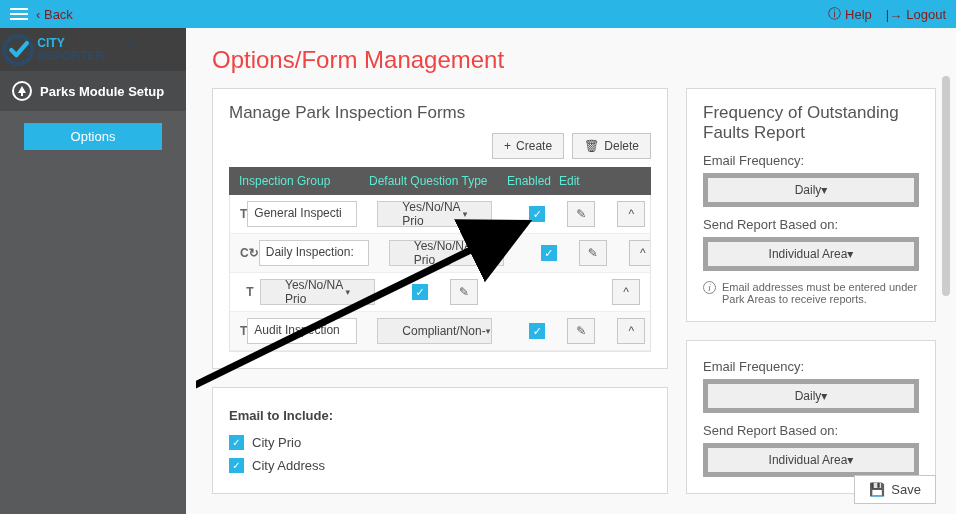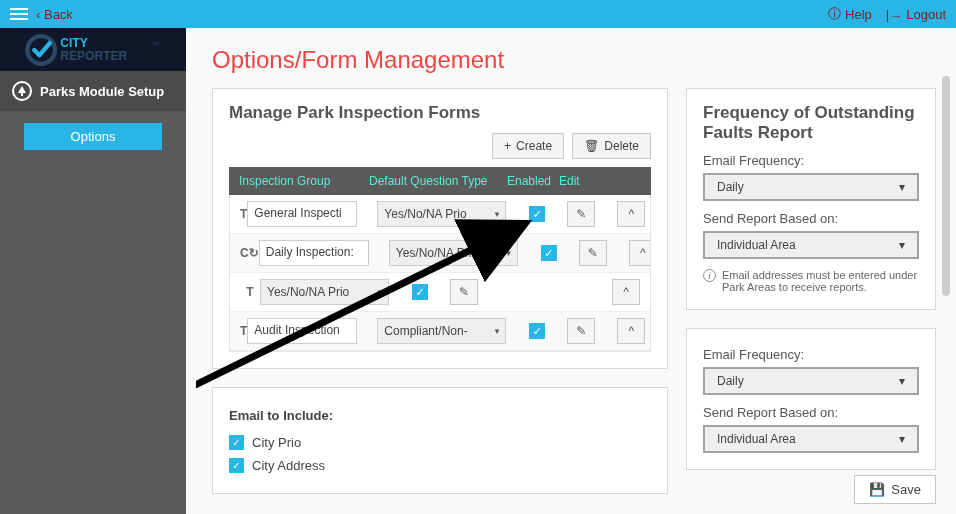--- a/index.html
+++ b/index.html
@@ -16,7 +16,7 @@
   
   .body { display: flex; height: calc(100% - 28px); }
   .sidebar { width: 186px; background: #595a5c; color: #fff; padding-top: 0; }
-  .logo { background:#0f172a; height:43px; display:flex; align-items:center; justify-content:center; }
+  .logo { background:#404040; height:43px; display:flex; align-items:center; }
   .logo svg { width:140px; height:38px; }
   .module-row { background:#4a4b4d; padding:10px 12px; display:flex; align-items:center; gap:8px; font-weight:bold; font-size:13px; }
   .module-row .tree-icon { width:20px; height:20px; border:2px solid #fff; border-radius:50%; display:flex; align-items:center; justify-content:center; }

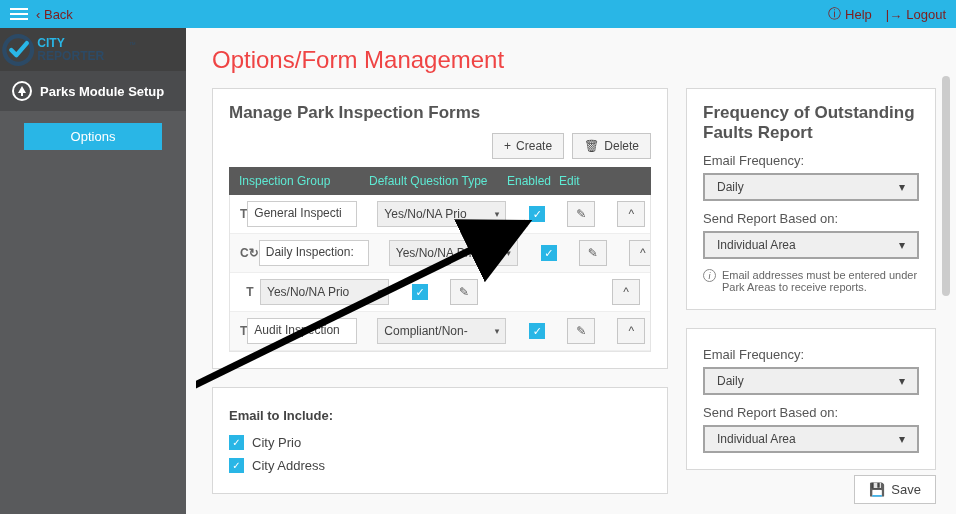--- a/index.html
+++ b/index.html
@@ -29,7 +29,7 @@
   .col-right { width:250px; flex-shrink:0; }
   
   .panel { border:1px solid #d8d8d8; background:#fff; padding:14px 16px 16px 16px; margin-bottom:18px; }
-  .panel-title { font-size:17px; color:#555; margin-bottom:10px; font-weight:bold; }
+  .panel-title { font-size:17px; color:#555; margin-bottom:10px; font-weight:normal; }
   
   .toolbar { display:flex; justify-content:flex-end; gap:8px; margin-bottom:8px; }
   .btn { border:1px solid #c6c6c6; background:#f4f4f4; padding:5px 11px; font-size:12px; cursor:pointer; display:inline-flex; align-items:center; gap:5px; color:#444; }

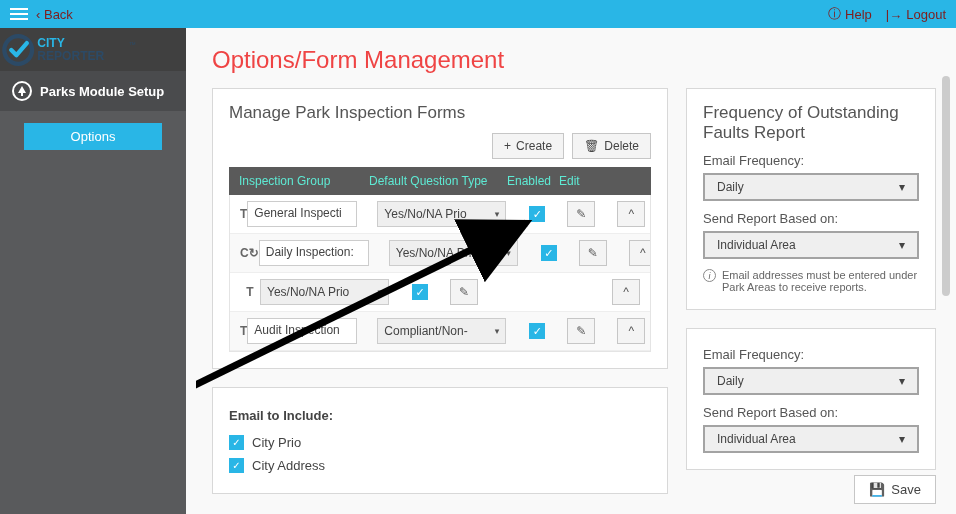--- a/index.html
+++ b/index.html
@@ -57,7 +57,7 @@
   .chk-row .chk-sm { width:15px; height:15px; border:1px solid #29b6e6; background:#29b6e6; color:#fff; display:flex; align-items:center; justify-content:center; font-size:10px; }
   
   .field-label { font-size:13px; color:#555; margin:4px 0 5px 0; }
-  .select-full { border:2px solid #a3a3a3; background:#efefef; padding:5px 12px; font-size:12px; display:flex; justify-content:space-between; align-items:center; cursor:pointer; margin-bottom:10px; }
+  .select-full { border:5px solid #a3a3a3; background:#efefef; padding:5px 12px; font-size:12px; display:flex; justify-content:center; align-items:center; cursor:pointer; margin-bottom:10px; }
   .note { font-size:11px; color:#666; display:flex; gap:6px; align-items:flex-start; margin-top:6px; }
   .note .info-icon { width:13px; height:13px; border:1px solid #888; border-radius:50%; display:flex; align-items:center; justify-content:center; font-size:9px; font-style:italic; flex-shrink:0; }
   

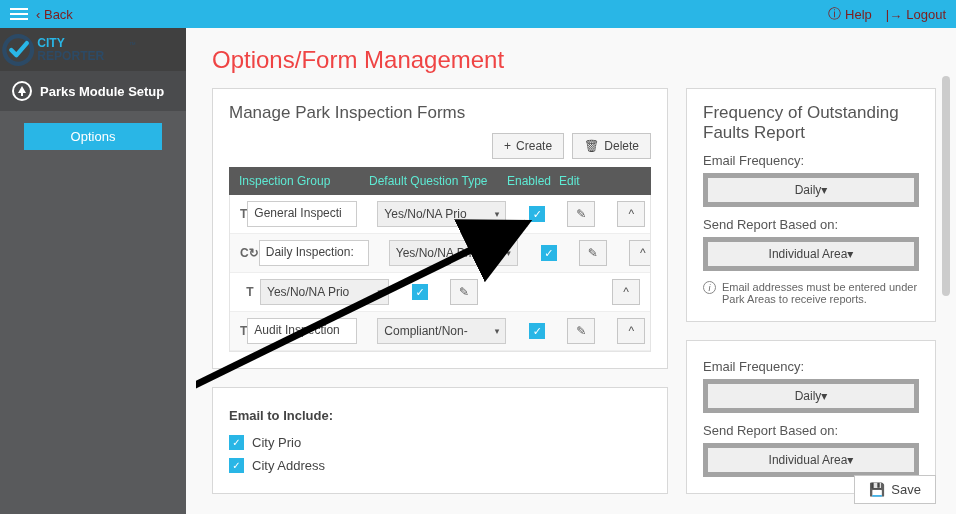--- a/index.html
+++ b/index.html
@@ -46,7 +46,7 @@
   .tbl-row:nth-child(even){ background:#f9f9f9; }
   .type-icon { width:20px; text-align:center; font-weight:bold; color:#666; font-size:12px; }
   .input-like { border:1px solid #ccc; background:#fff; padding:4px 6px; font-size:12px; width:110px; height:26px; white-space:nowrap; overflow:hidden; text-overflow:ellipsis; }
-  .select-like { border:1px solid #ccc; background:#efefef; padding:4px 6px; font-size:12px; width:129px; height:26px; display:flex; align-items:center; justify-content:space-between; cursor:pointer; }
+  .select-like { border:1px solid #ccc; background:#efefef; padding:4px 24px; font-size:12px; width:115px; height:26px; display:flex; align-items:center; justify-content:space-between; cursor:pointer; }
   .select-like .caret { font-size:9px; color:#555; }
   .chk { width:16px; height:16px; border:1px solid #29b6e6; background:#29b6e6; color:#fff; display:flex; align-items:center; justify-content:center; font-size:11px; margin:0 auto; }
   .iconbtn { width:28px; height:26px; border:1px solid #c6c6c6; background:#f4f4f4; display:flex; align-items:center; justify-content:center; cursor:pointer; font-size:12px; color:#555; }

